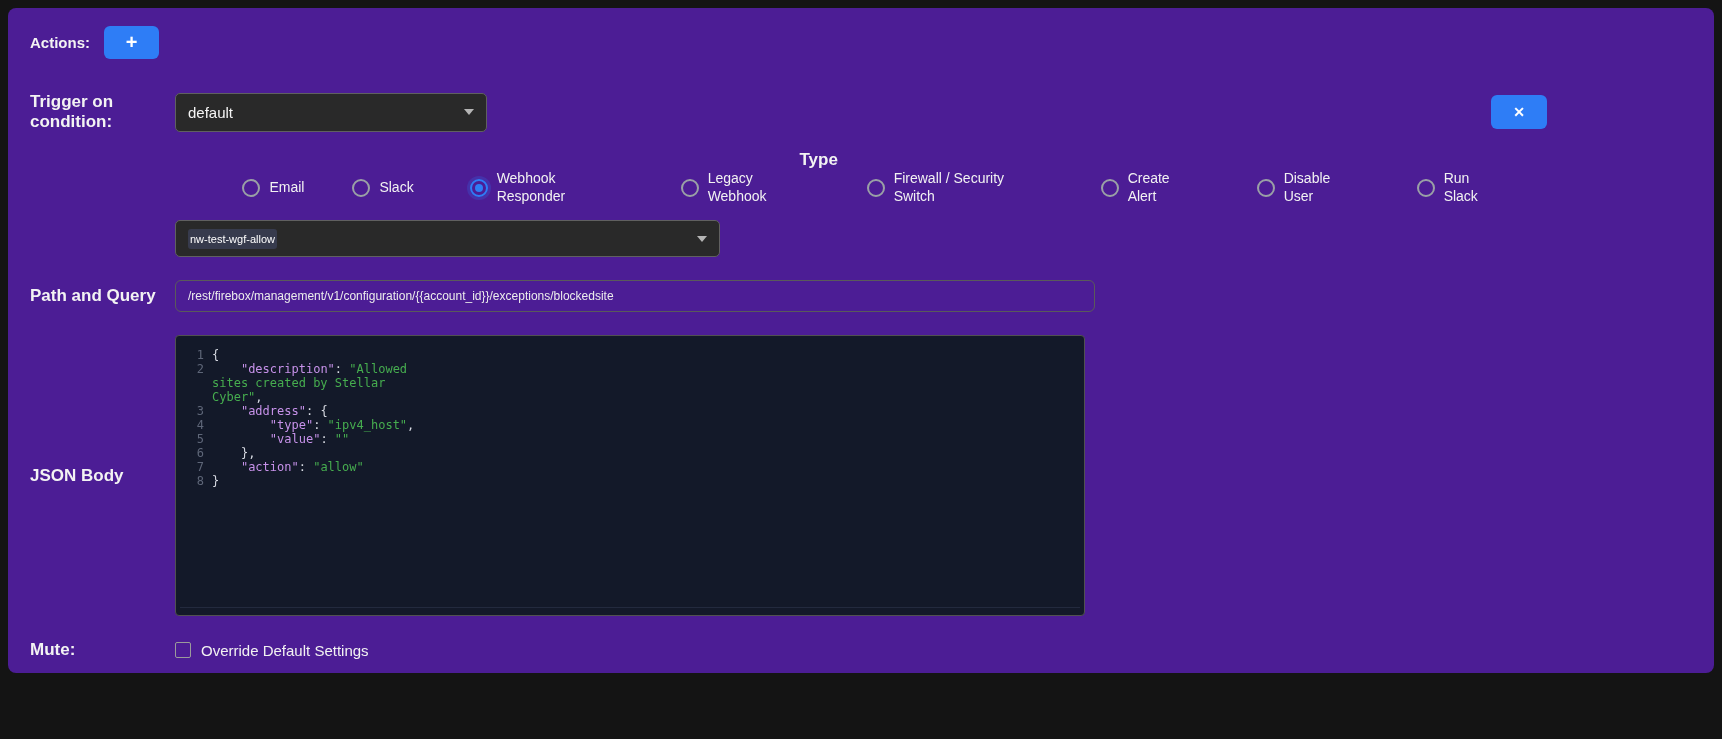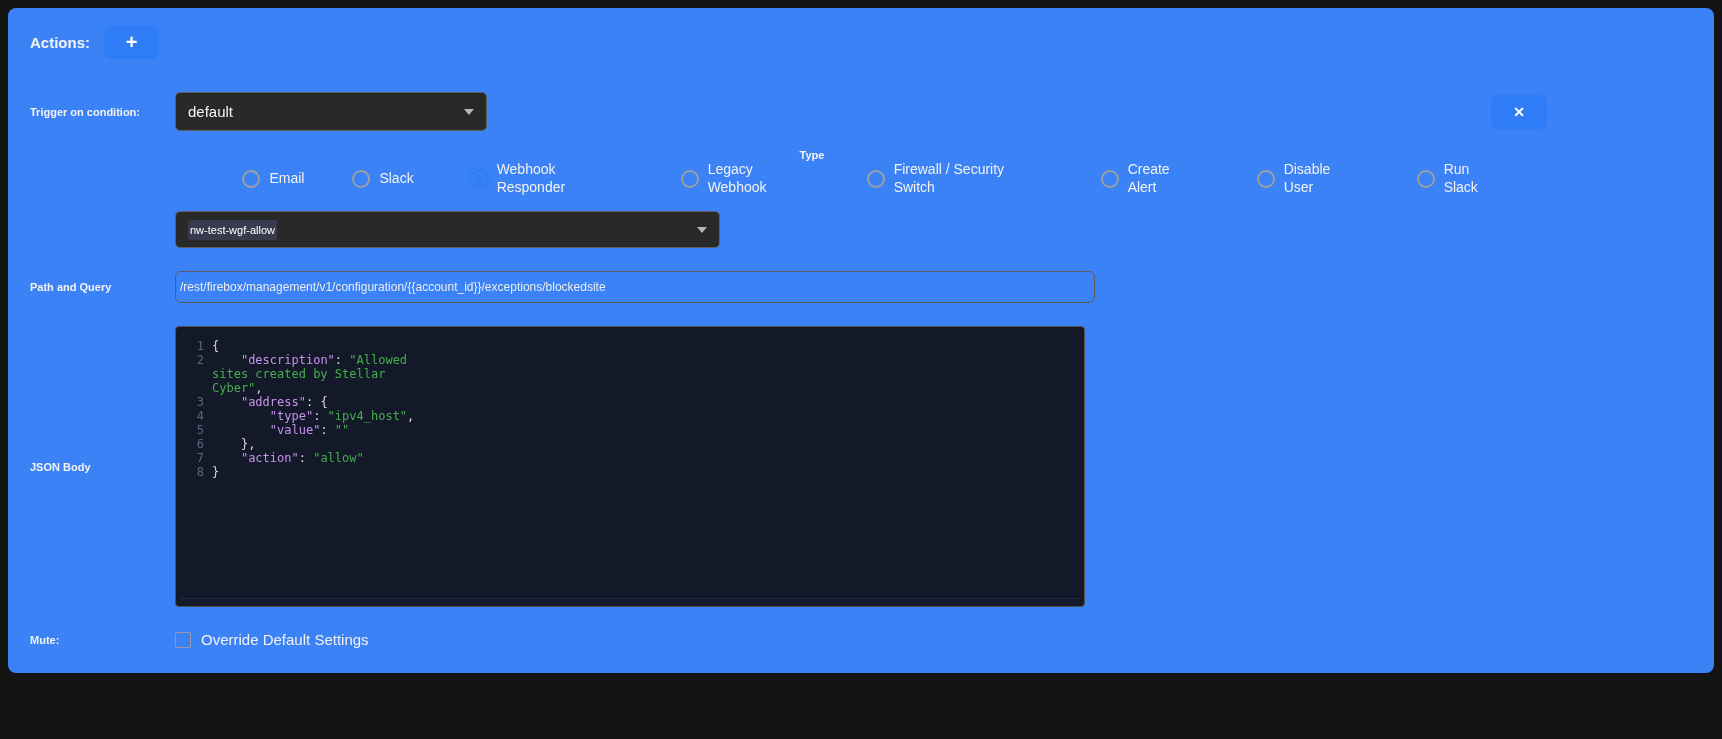--- a/index.html
+++ b/index.html
@@ -14,7 +14,7 @@
   .panel {
     position:absolute; left:8px; top:8px;
     width:1706px; height:665px;
-    background:#3b82f6;
+    background:#4c1d95;
     border-radius:8px;
   }
   .row { display:flex; align-items:center; }

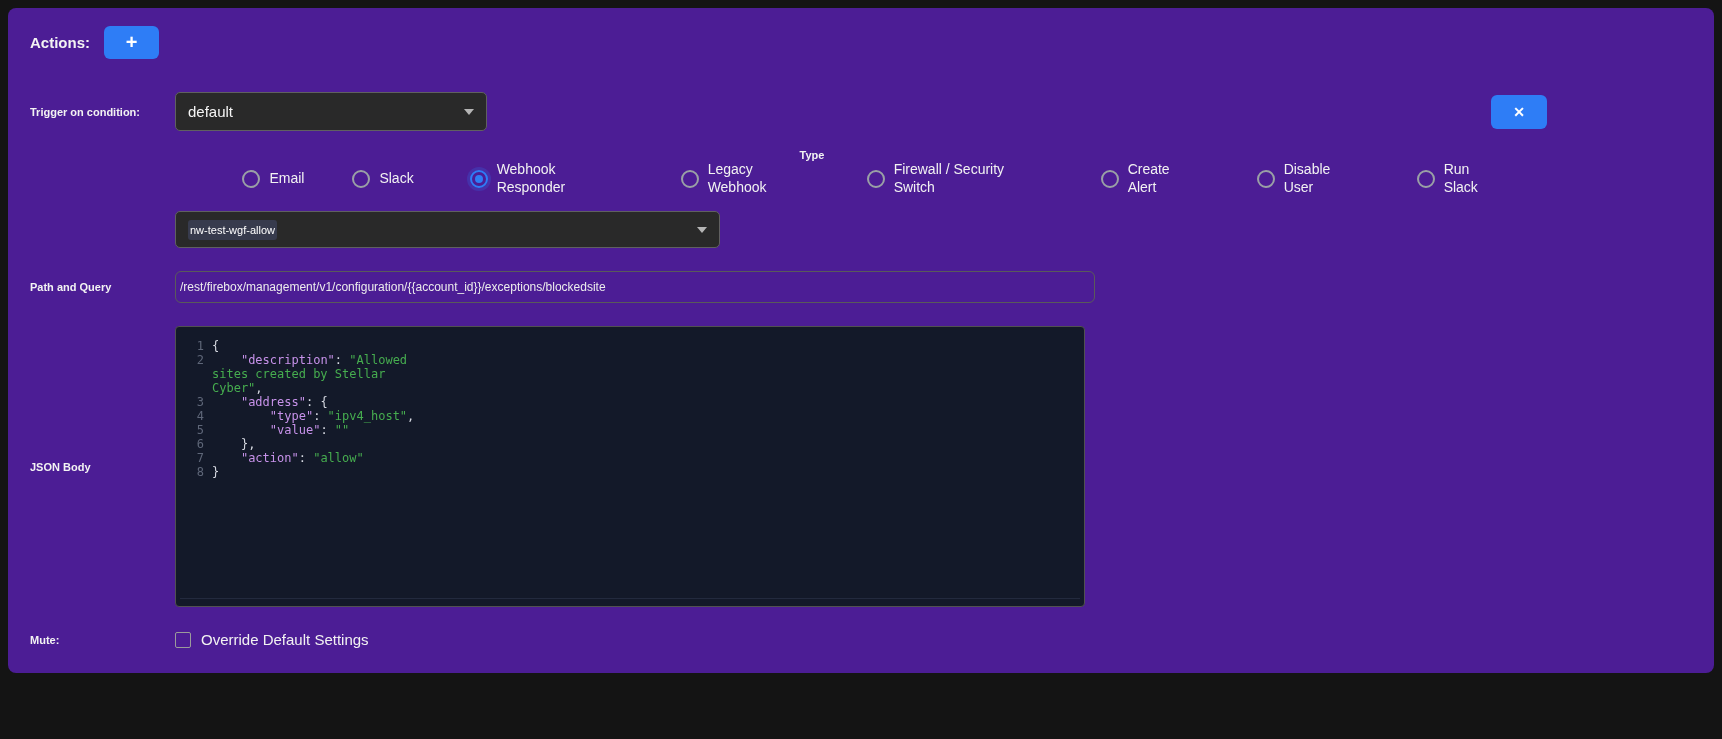--- a/index.html
+++ b/index.html
@@ -20,7 +20,7 @@
   .row { display:flex; align-items:center; }
   .row-label {
     width:167px; padding-left:22px; flex-shrink:0;
-    font-size:11px; font-weight:600; color:#f3f3f3;
+    font-size:17px; font-weight:600; color:#f3f3f3;
   }
   
   .actions-row { margin-top:18px; }

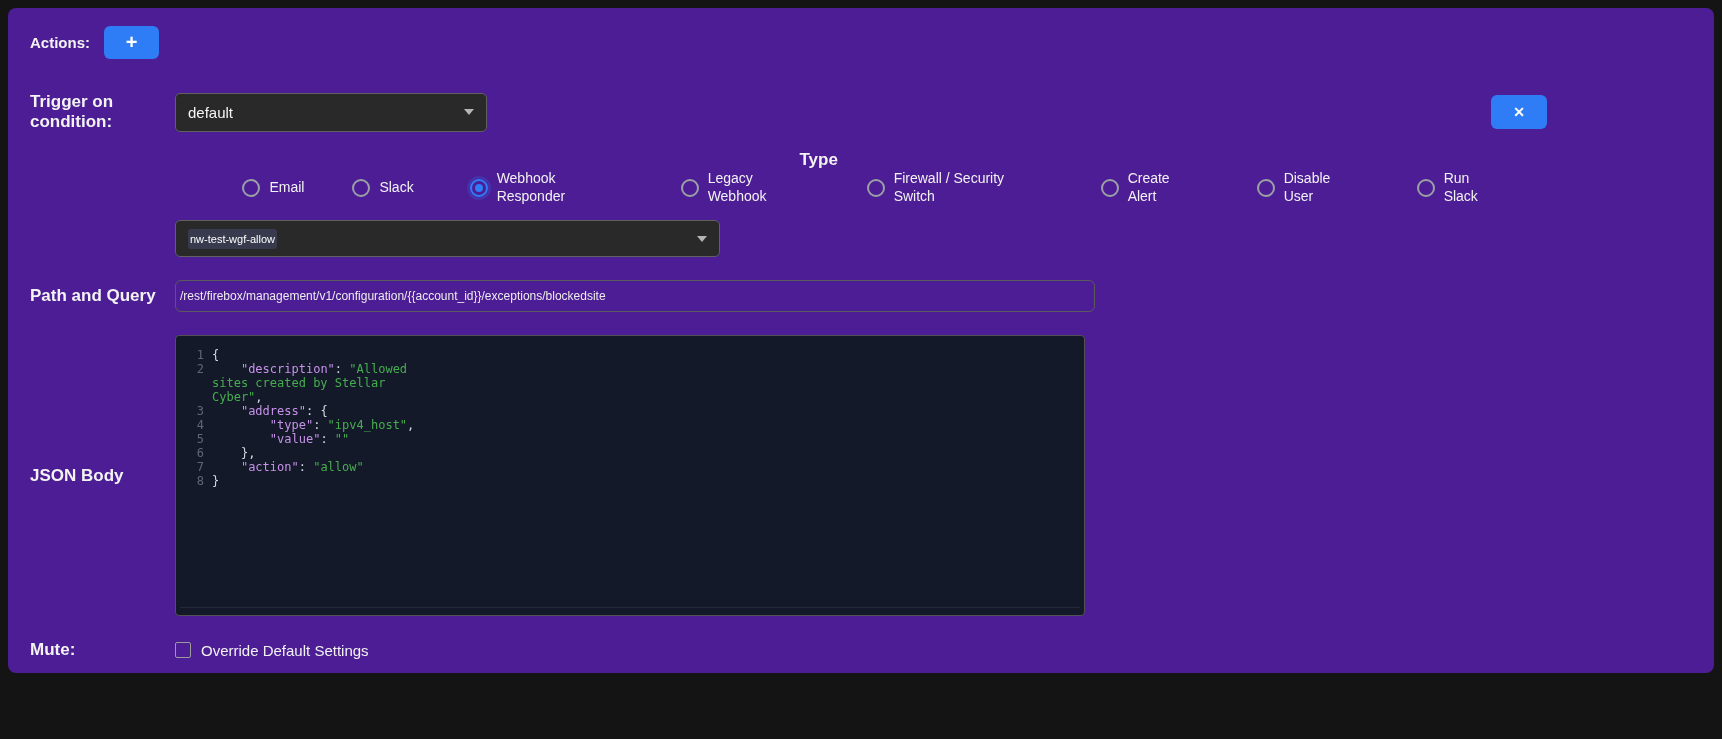--- a/index.html
+++ b/index.html
@@ -88,7 +88,7 @@
   .path-input {
     width:920px; height:32px;
     background:transparent; border:1px solid #5a5a5a; border-radius:6px;
-    color:#ececec; font-size:12px; padding:0 4px; outline:none;
+    color:#ececec; font-size:12px; padding:0 12px; outline:none;
     font-family:"Liberation Sans","DejaVu Sans",sans-serif;
   }
   

